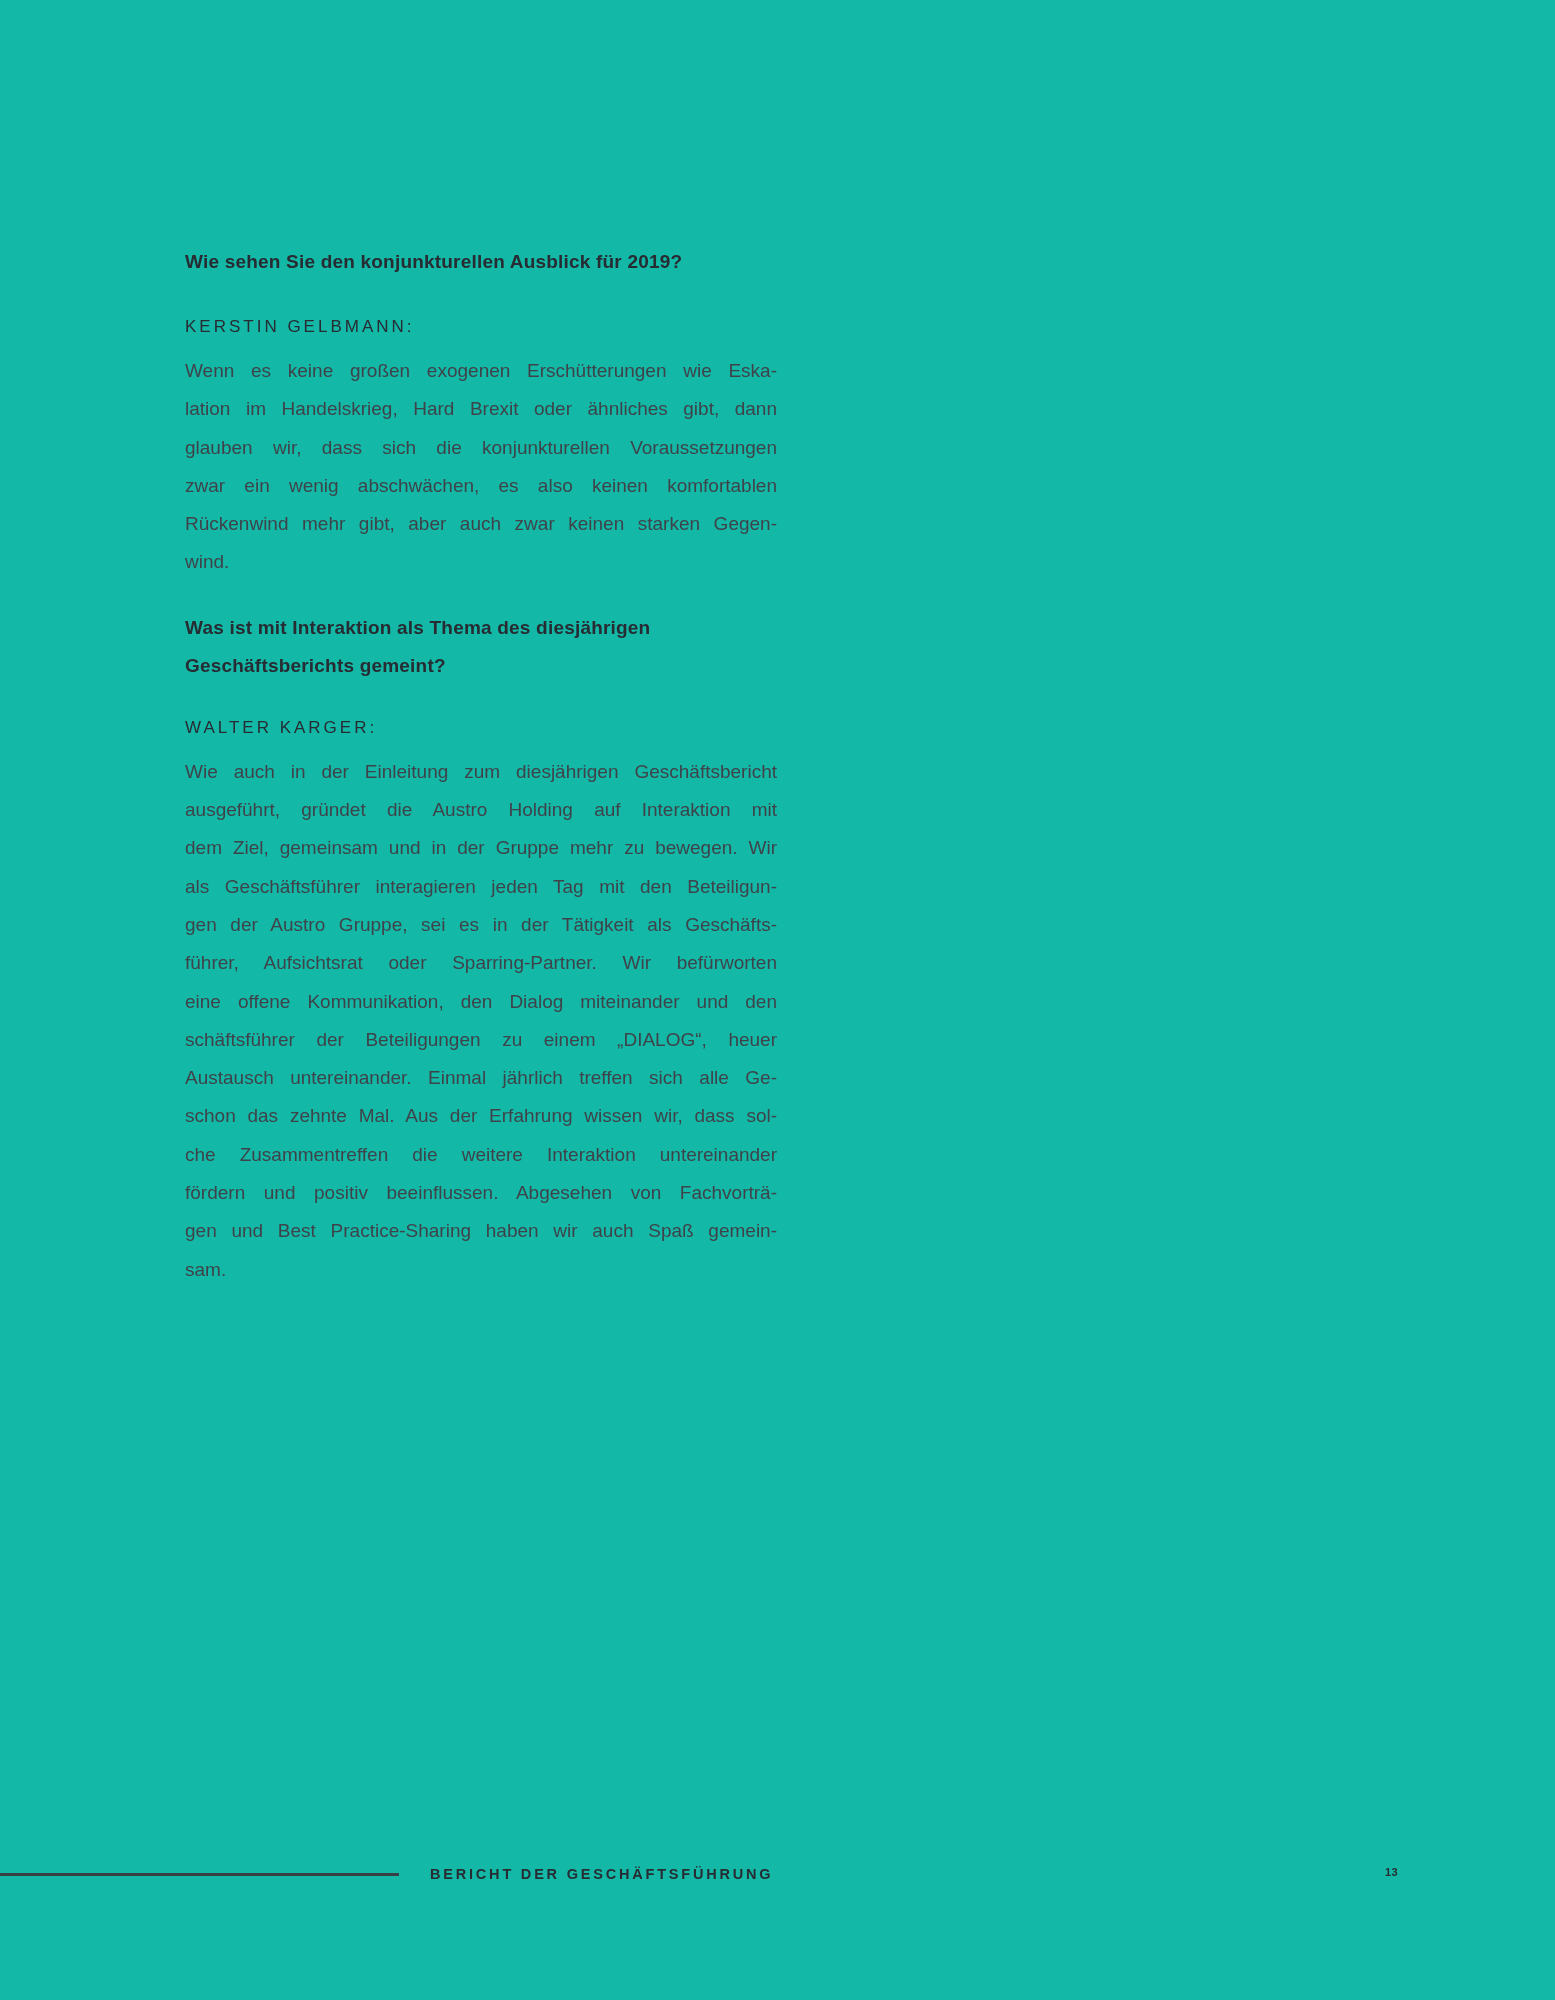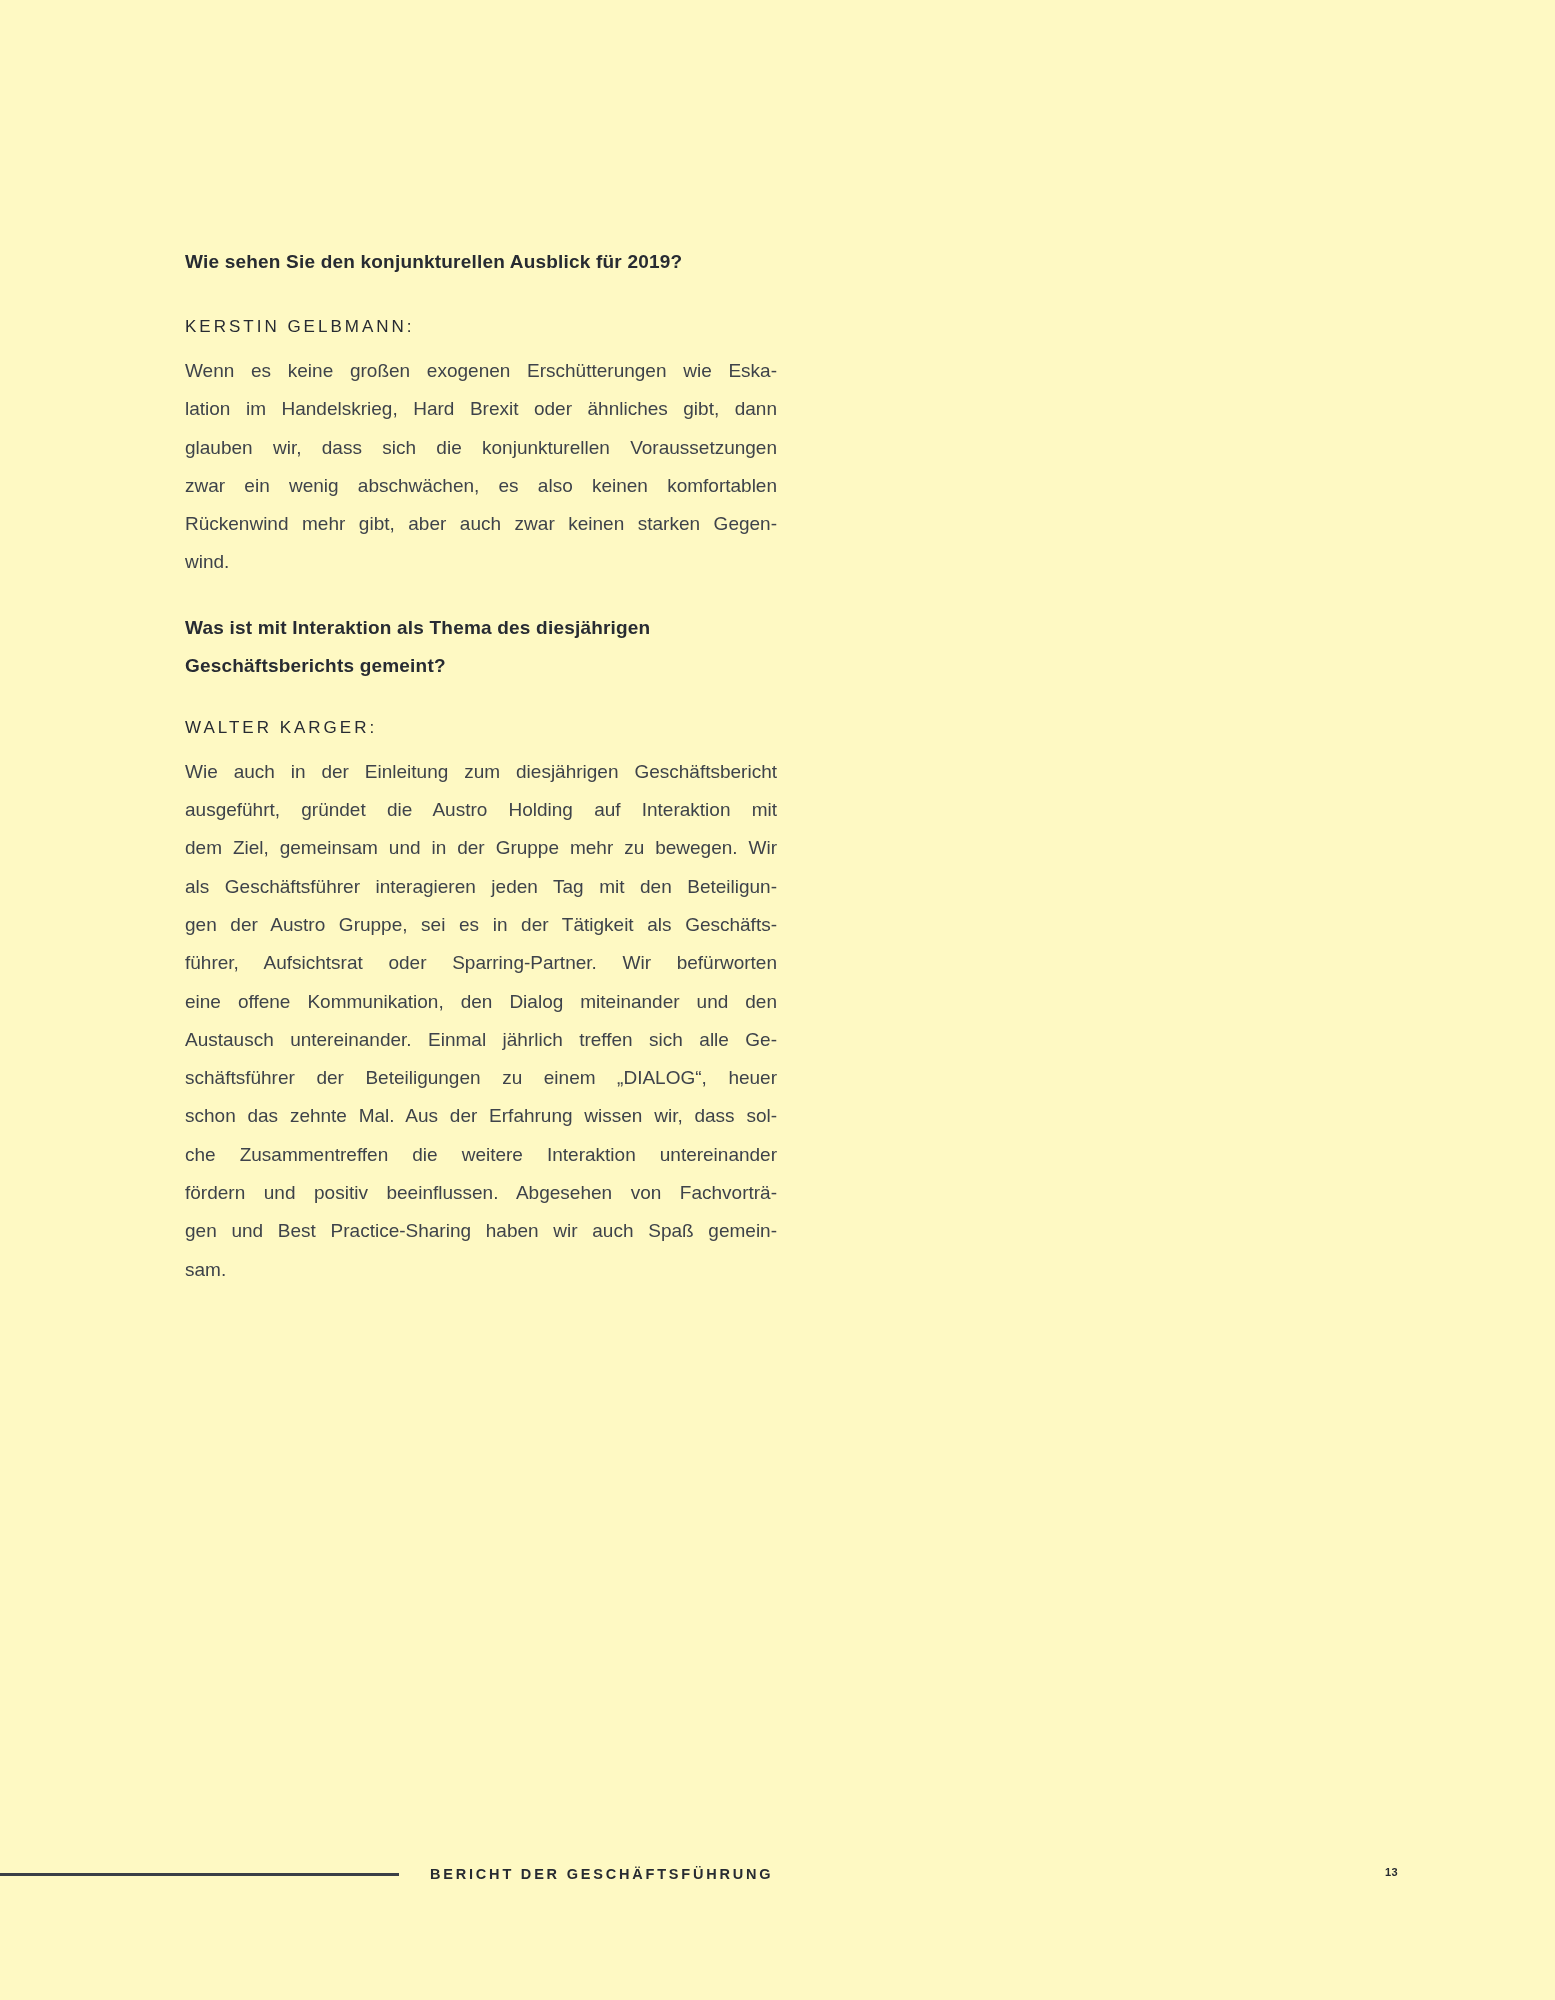--- a/index.html
+++ b/index.html
@@ -8,7 +8,7 @@
     width: 1555px;
     height: 2000px;
     margin: 0 auto;
-    background: #fef9c3;
+    background: #14b8a6;
     font-family: "Liberation Sans", sans-serif;
     overflow: hidden;
   }

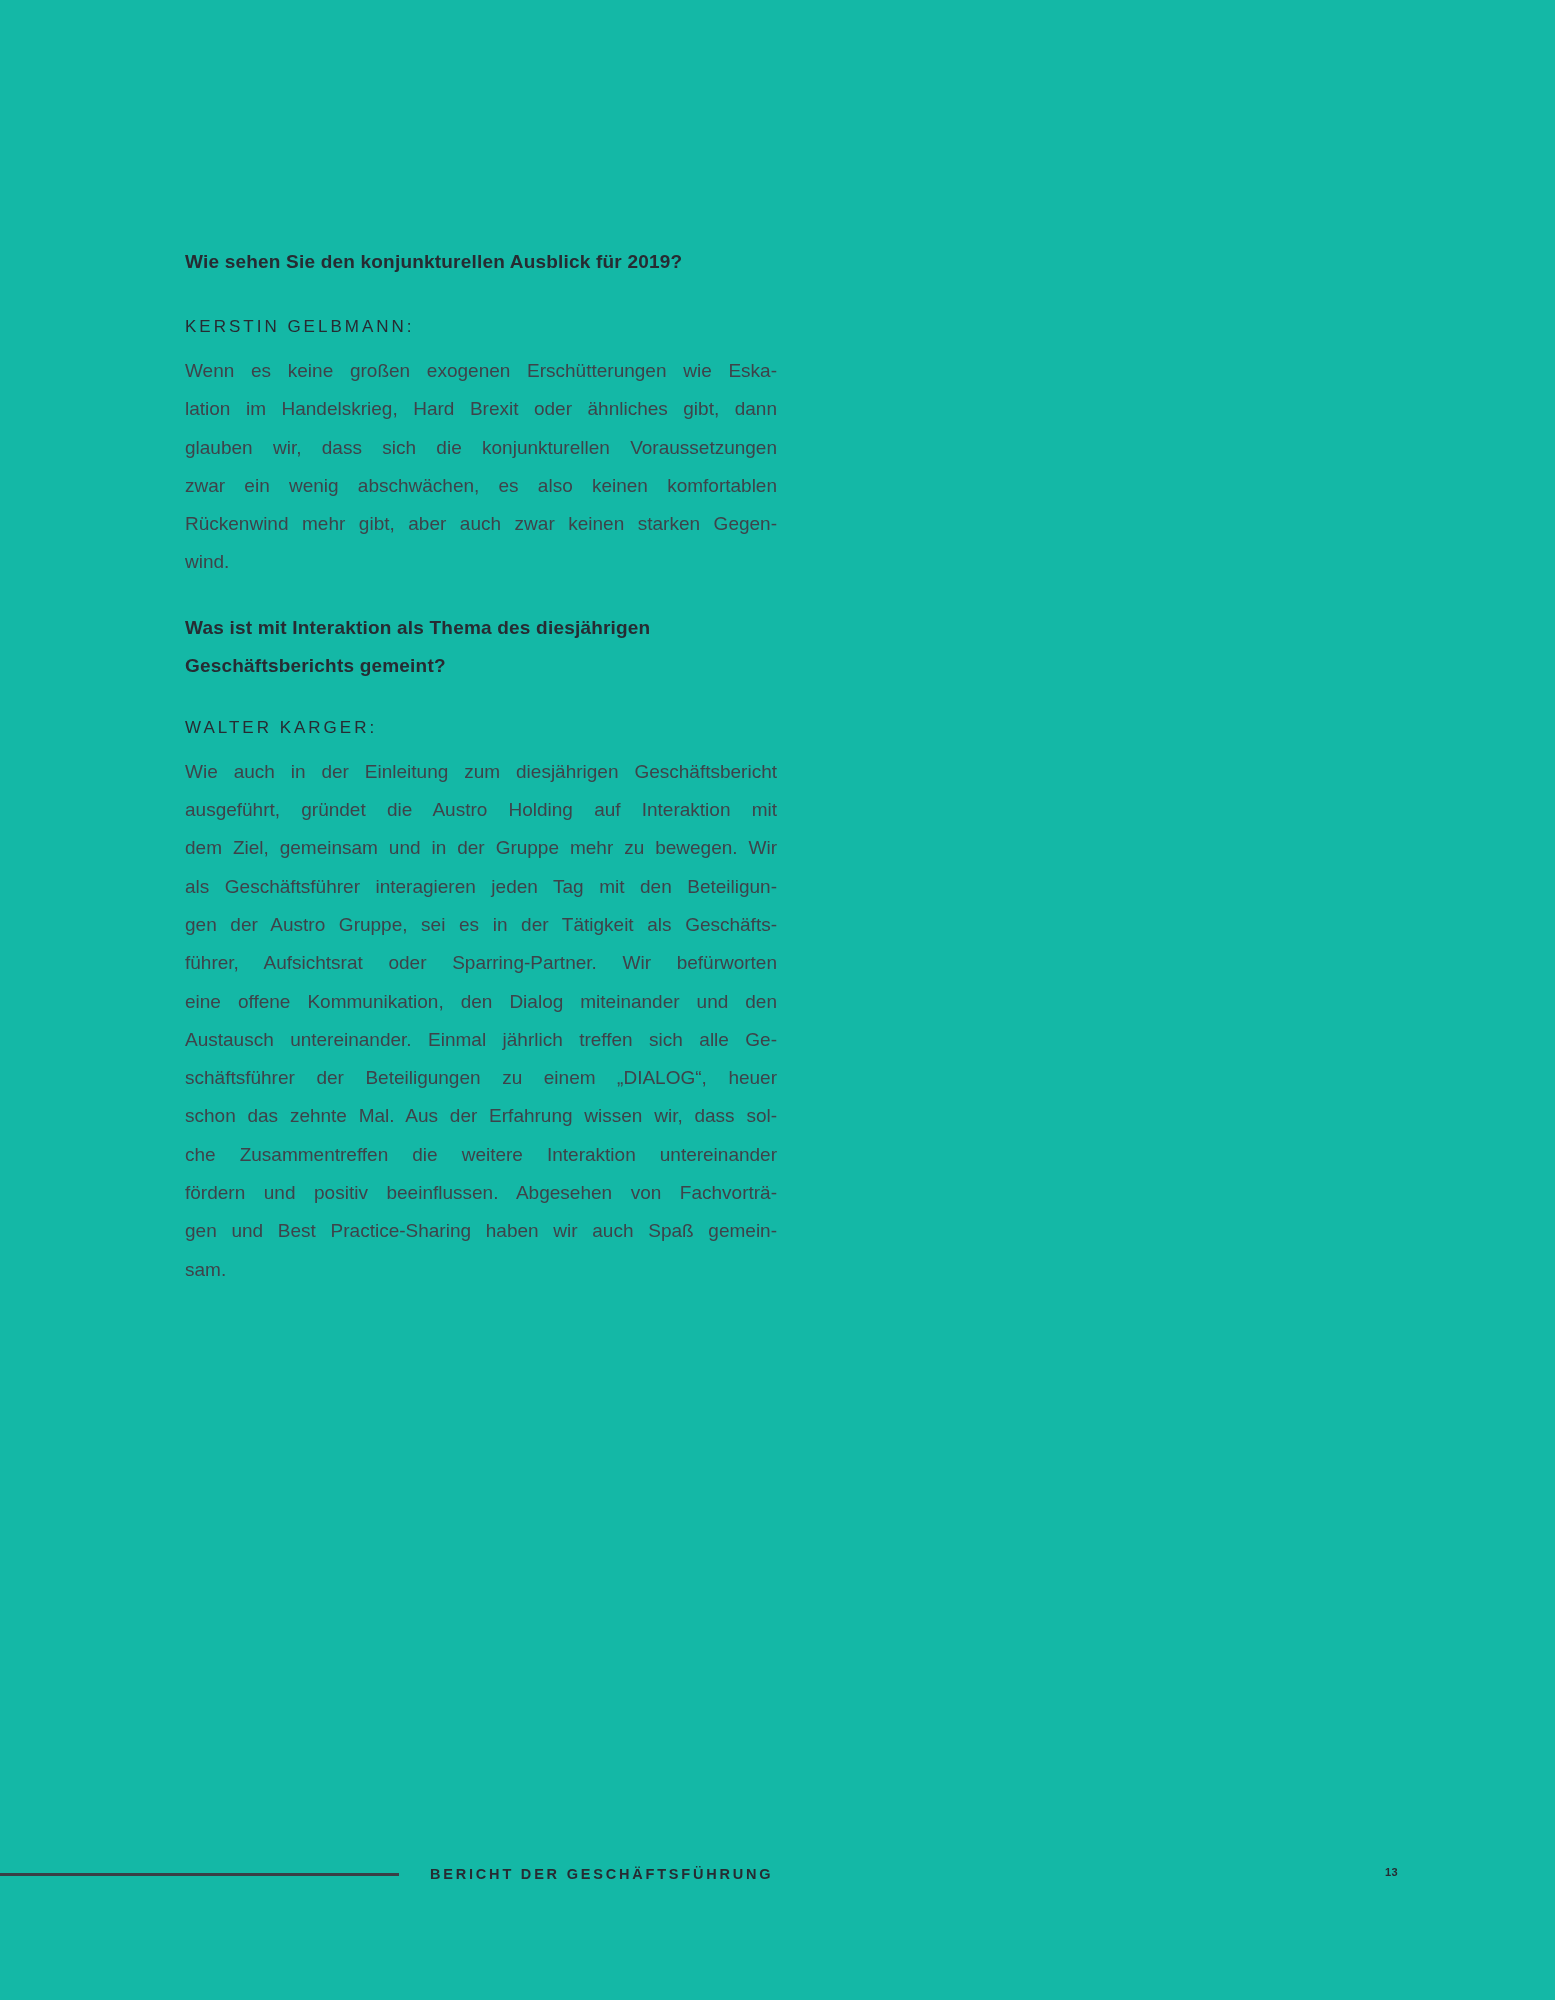--- a/index.html
+++ b/index.html
@@ -115,8 +115,8 @@
           <div class="line">gen der Austro Gruppe, sei es in der Tätigkeit als Geschäfts-</div>
           <div class="line">führer, Aufsichtsrat oder Sparring-Partner. Wir befürworten</div>
           <div class="line">eine offene Kommunikation, den Dialog miteinander und den</div>
+          <div class="line">schäftsführer der Beteiligungen zu einem „DIALOG“, heuer</div>
           <div class="line">Austausch untereinander. Einmal jährlich treffen sich alle Ge-</div>
-          <div class="line">schäftsführer der Beteiligungen zu einem „DIALOG“, heuer</div>
           <div class="line">schon das zehnte Mal. Aus der Erfahrung wissen wir, dass sol-</div>
           <div class="line">che Zusammentreffen die weitere Interaktion untereinander</div>
           <div class="line">fördern und positiv beeinflussen. Abgesehen von Fachvorträ-</div>

